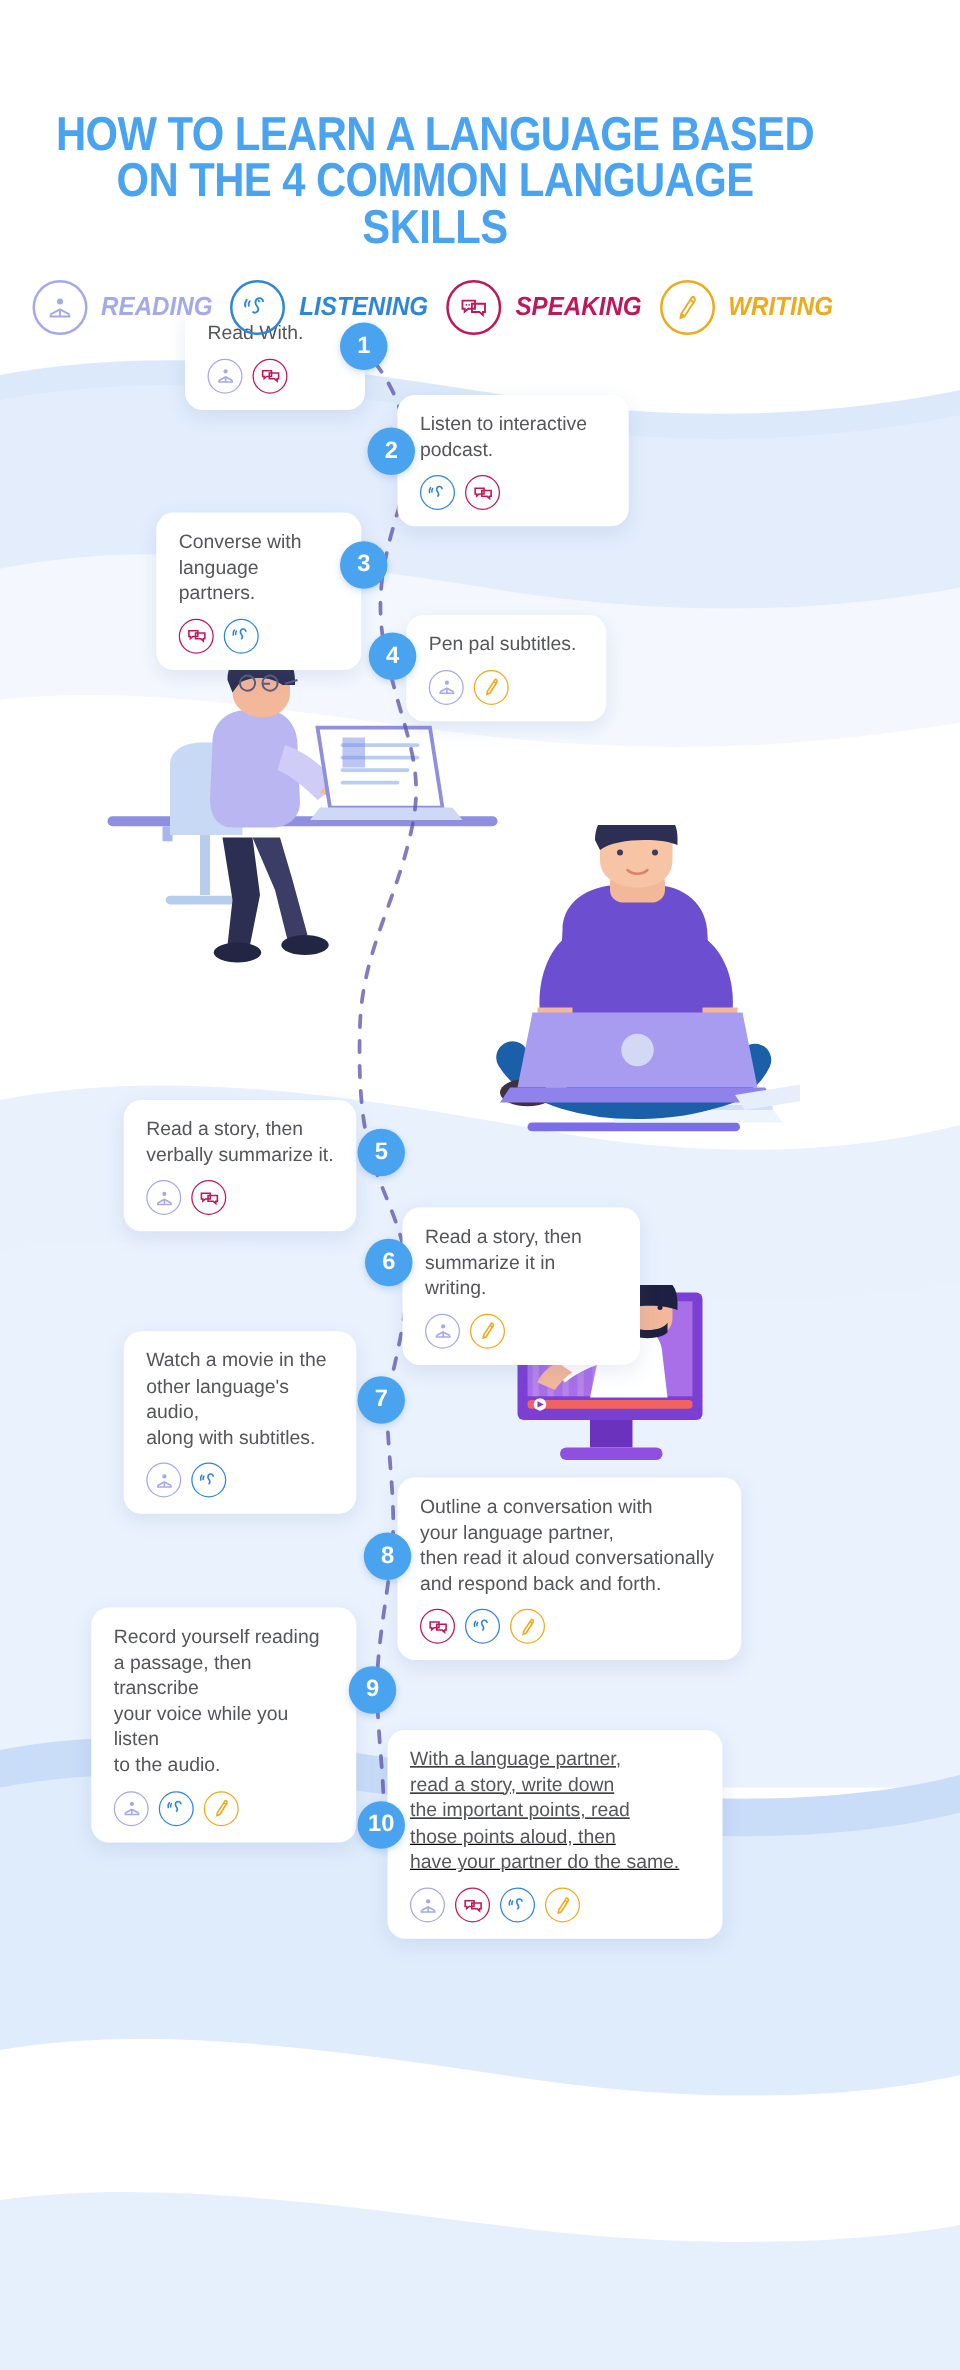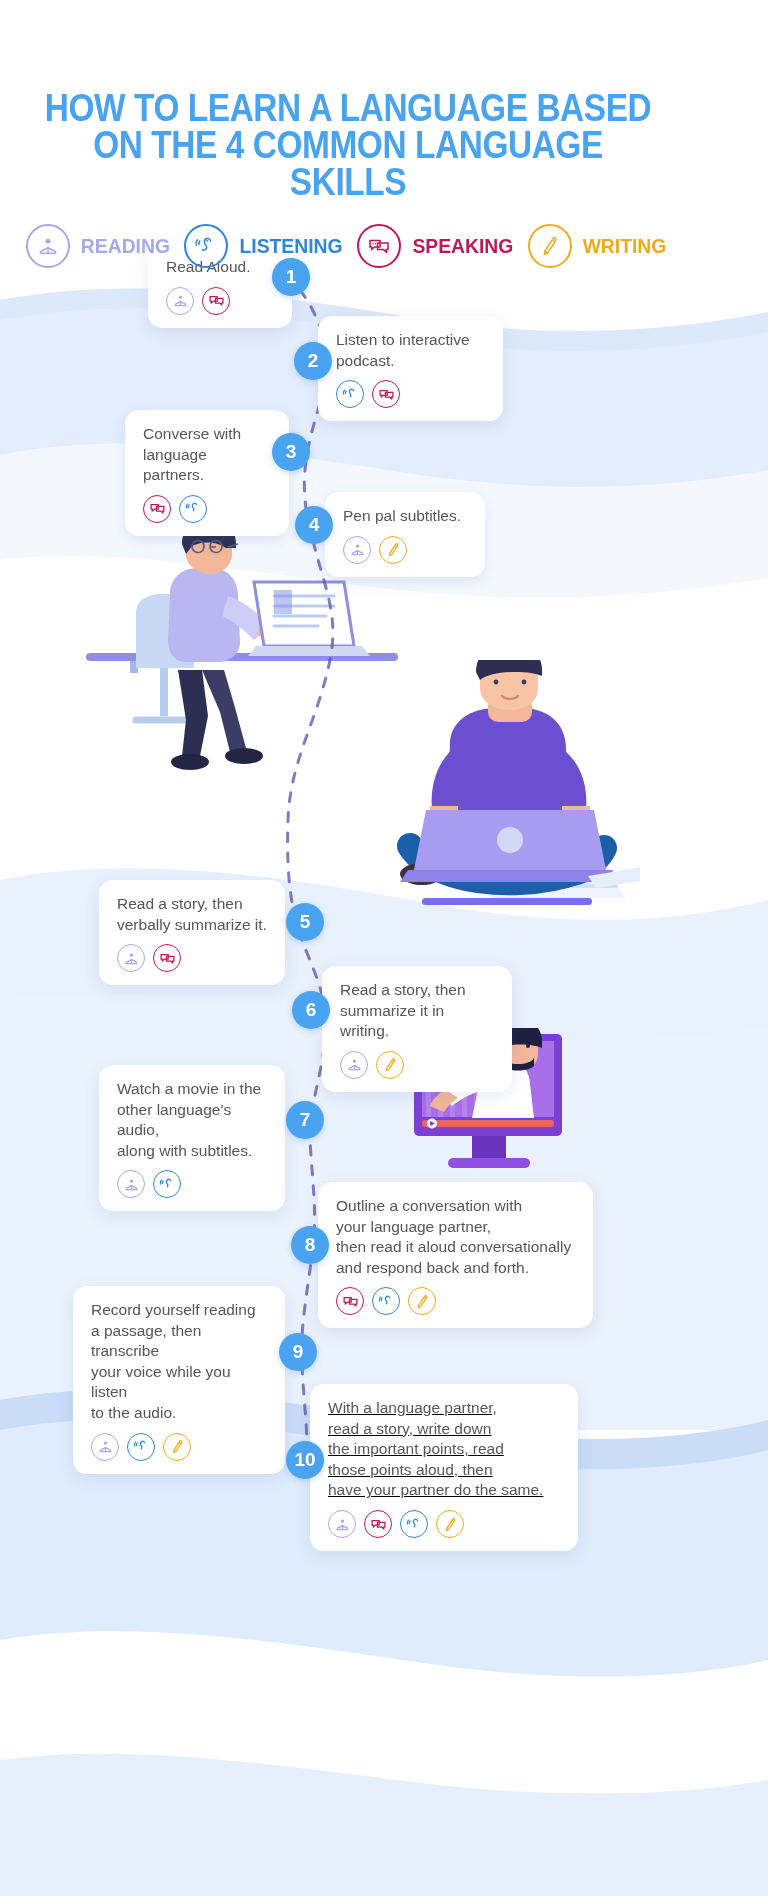--- a/index.html
+++ b/index.html
@@ -44,6 +44,7 @@
     justify-content: center;
     align-items: flex-start;
     gap: 10px;
+    font-style: italic;
   }
   .legend-item { display: flex; align-items: center; gap: 7px; }
   .legend-label {

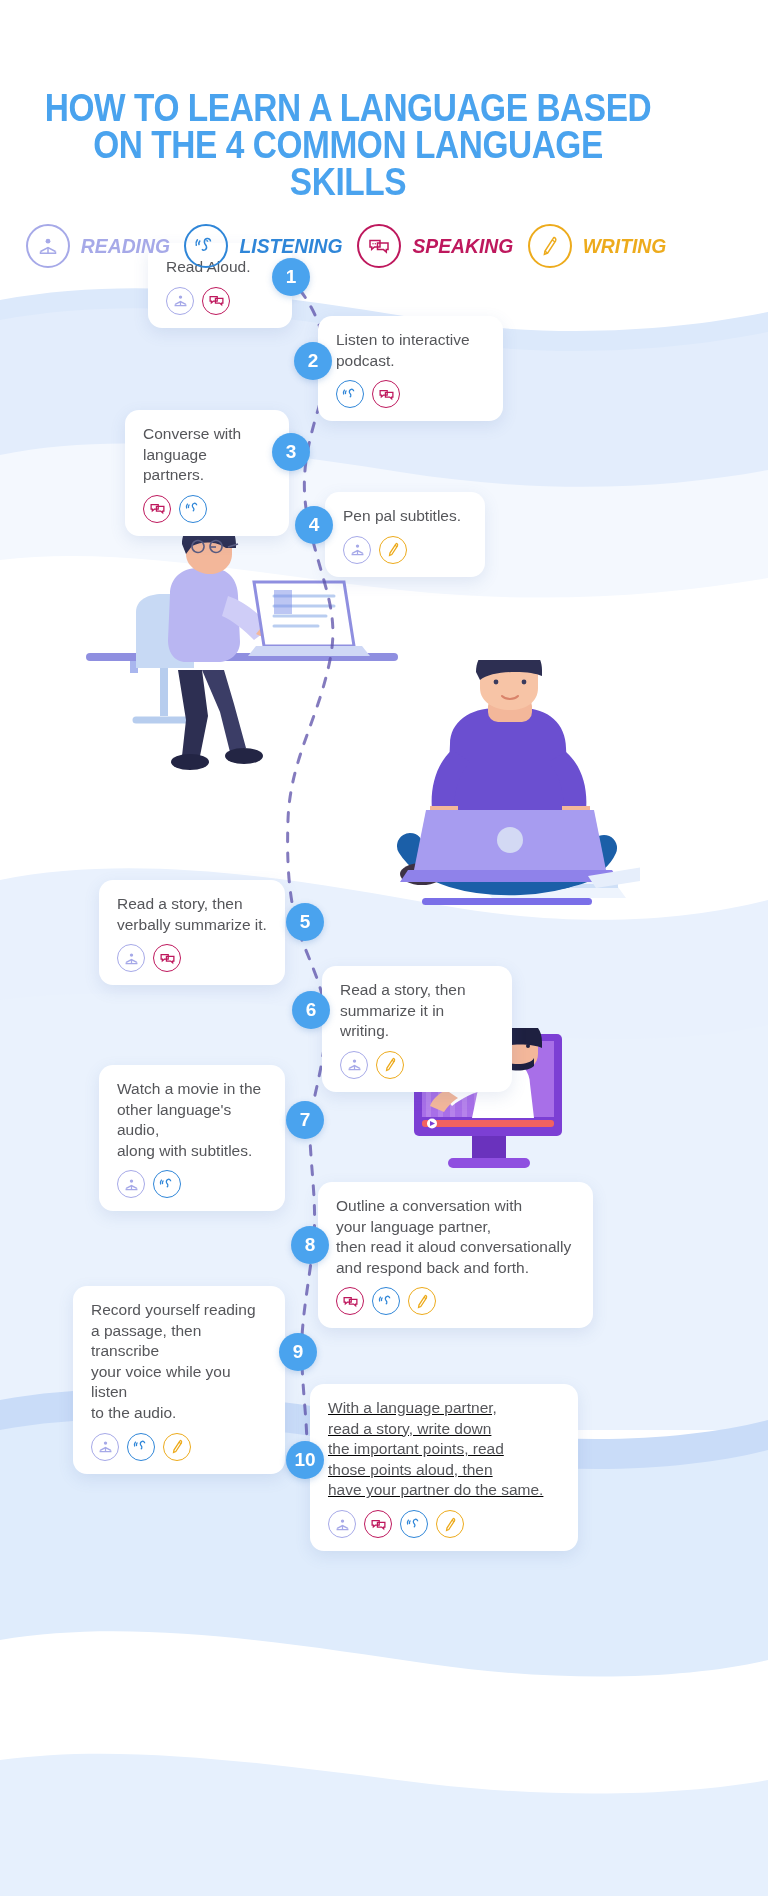--- a/index.html
+++ b/index.html
@@ -294,7 +294,7 @@
   </svg>
 
   <div class="card" style="left:148px; top:243px; width:144px;">
-    <div class="card-text">Read Aloud.</div>
+    <div class="card-text">Read With.</div>
     <div class="card-icons">
       <span class="ic c-reading">
           <svg width="17" height="17" viewBox="0 0 24 24" fill="none" stroke="currentColor" stroke-width="1.8">

